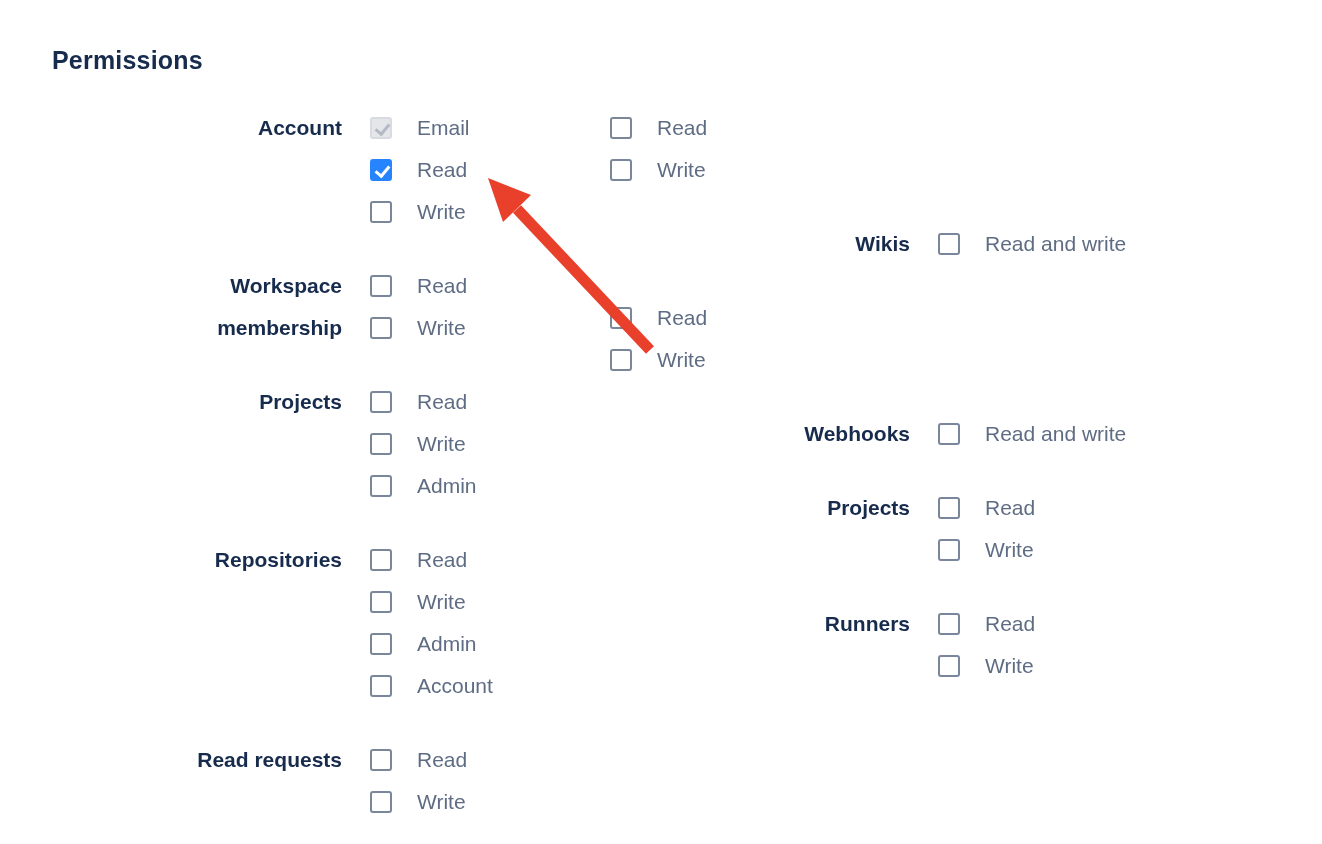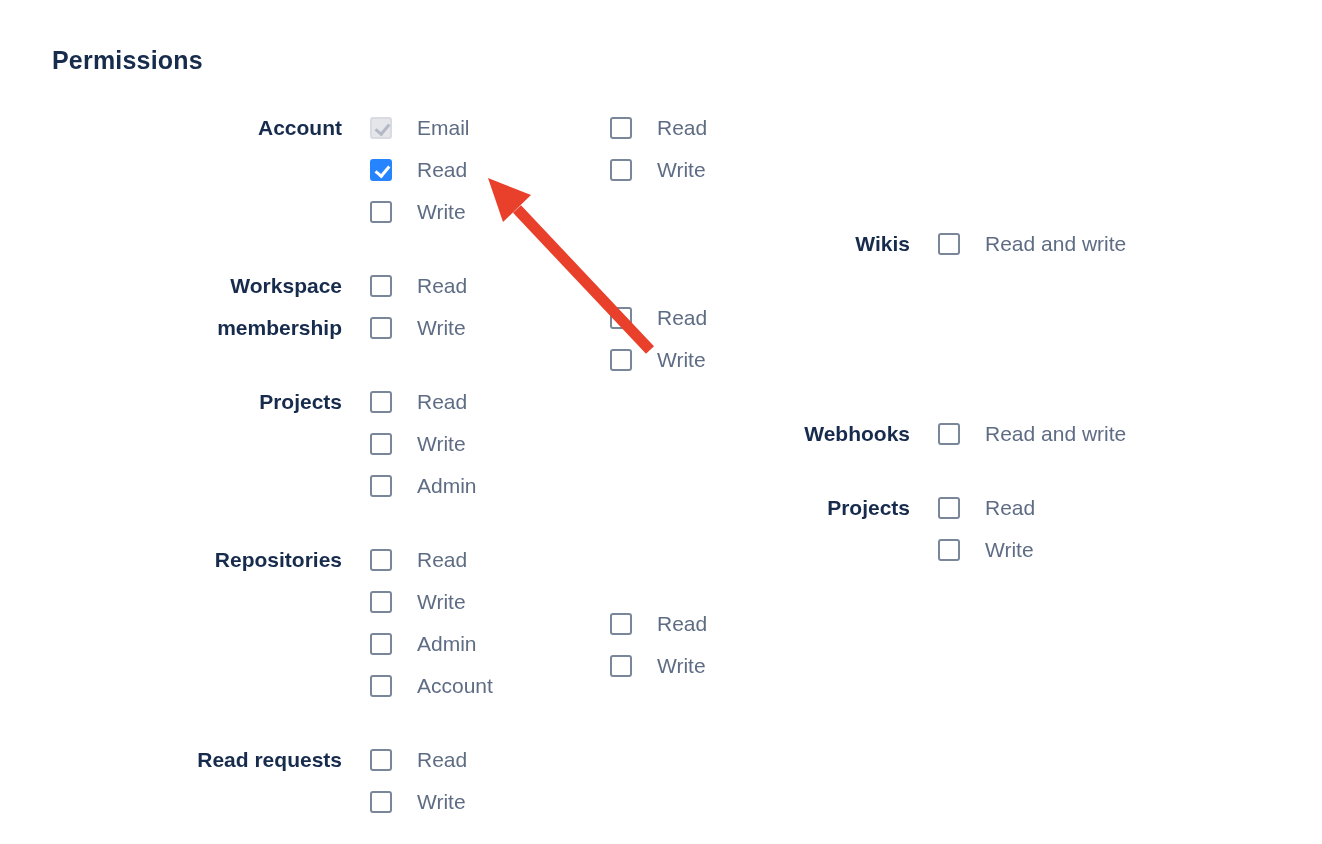--- a/index.html
+++ b/index.html
@@ -197,6 +197,7 @@
           </div>
         </div>
         <div class="group">
+          <div class="group-label">Runners</div>
           <div class="options">
             <div class="option-row">
               <span class="checkbox" role="checkbox" aria-checked="false"></span>

